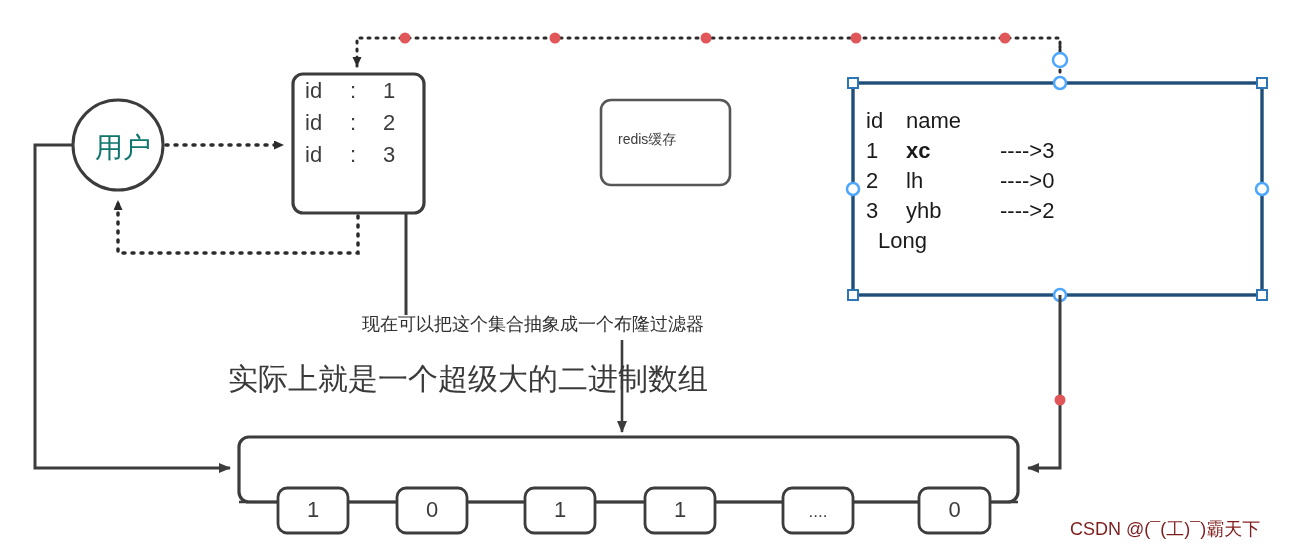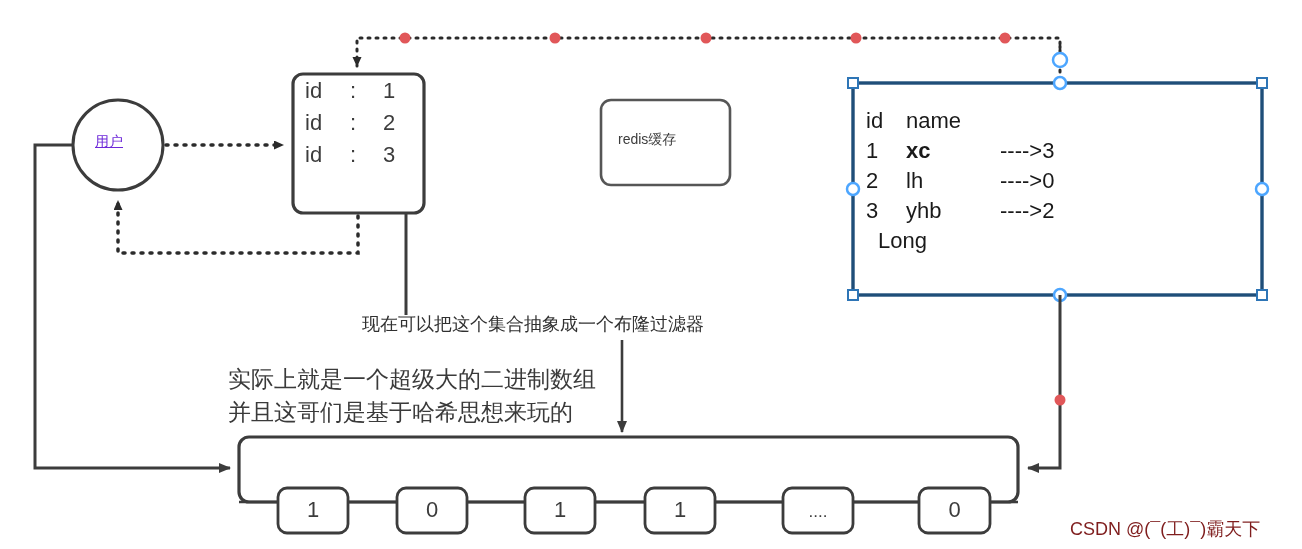--- a/index.html
+++ b/index.html
@@ -31,9 +31,8 @@
     line-height: 1.0;
   }
   .user-label {
-    font-size: 14px;
-    color: #6d28d9;
-    text-decoration: underline;
+    font-size: 28px;
+    color: #0f766e;
   }
   .idbox-line {
     font-size: 22px;

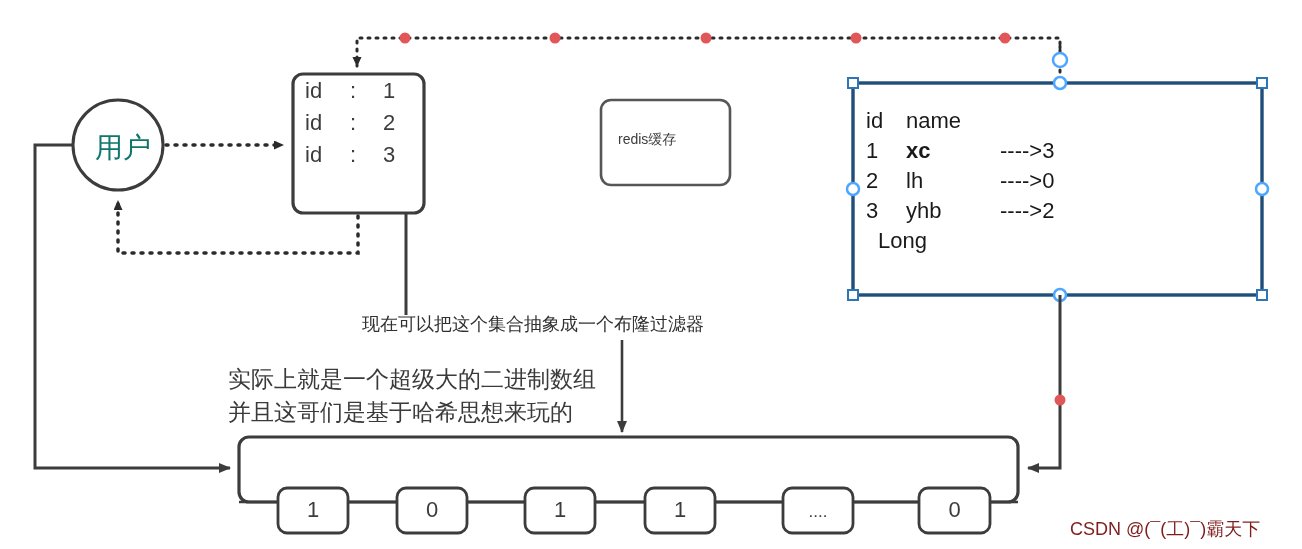--- a/index.html
+++ b/index.html
@@ -52,7 +52,7 @@
     color: #303030;
   }
   .annot-big {
-    font-size: 23px;
+    font-size: 30px;
     color: #3a3a3a;
     line-height: 30px;
   }

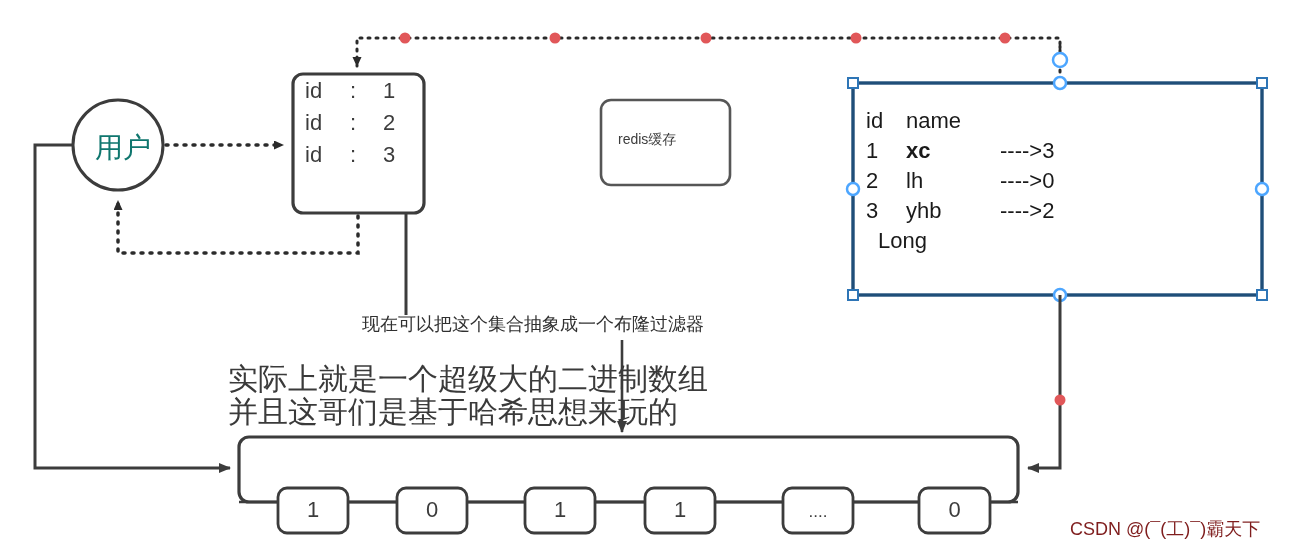--- a/index.html
+++ b/index.html
@@ -193,7 +193,6 @@
   <div class="node-text annot-small" style="left:362px; top:315px;">现在可以把这个集合抽象成一个布隆过滤器</div>
 
   <div class="node-text annot-big" style="left:228px; top:364px;">实际上就是一个超级大的二进制数组</div>
-  <div class="node-text annot-big" style="left:228px; top:397px;">并且这哥们是基于哈希思想来玩的</div>
 
   <div class="node-text cell-label" style="left:278px; top:499px; width:70px; text-align:center;">1</div>
   <div class="node-text cell-label" style="left:397px; top:499px; width:70px; text-align:center;">0</div>

